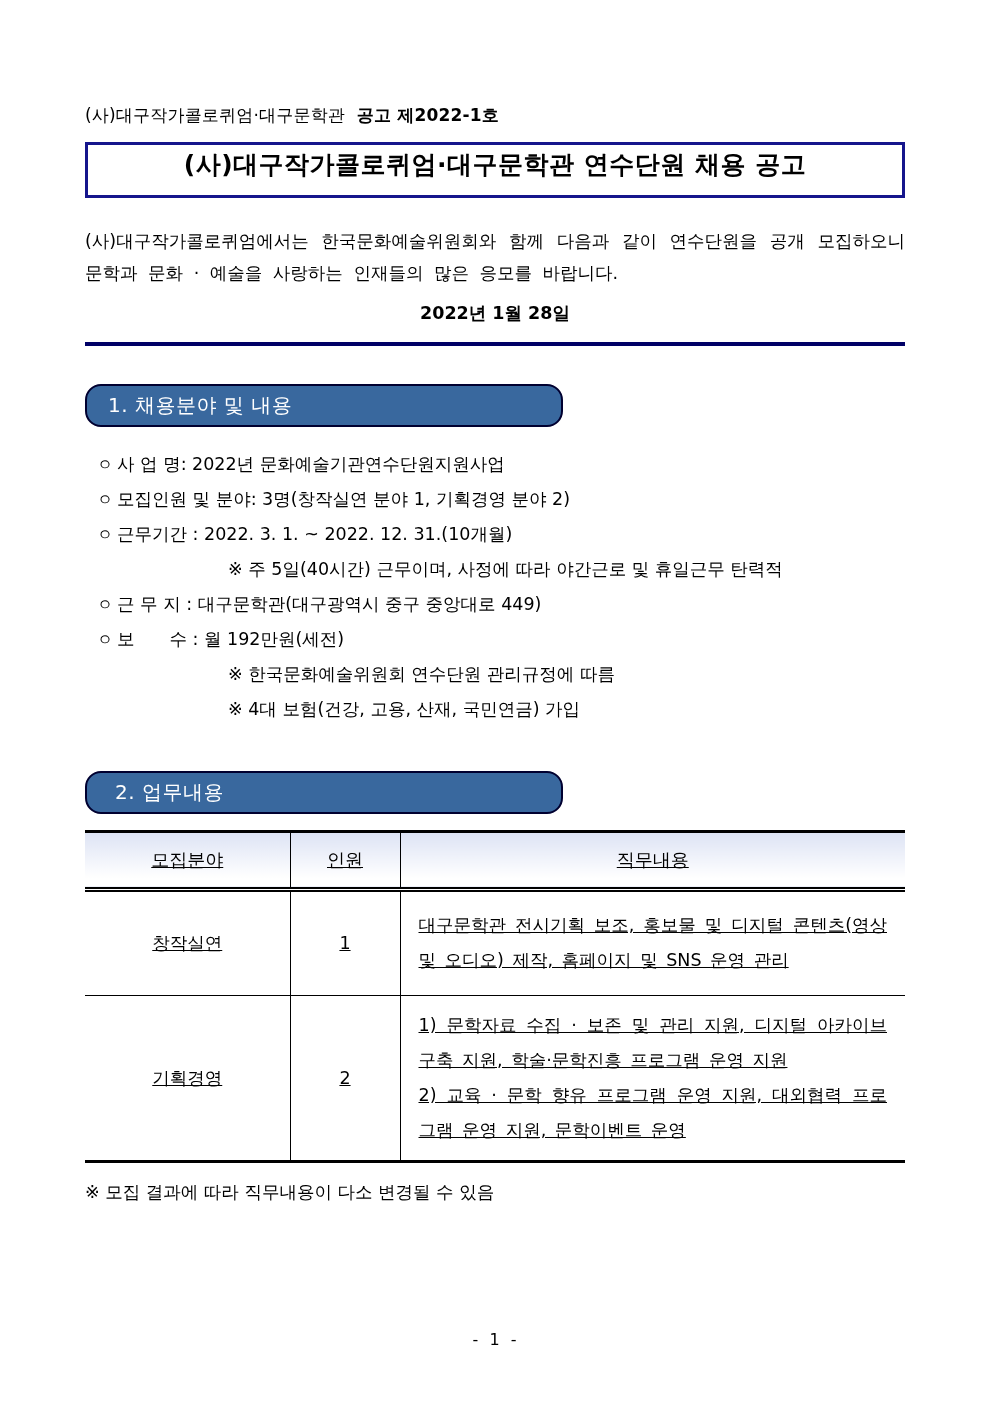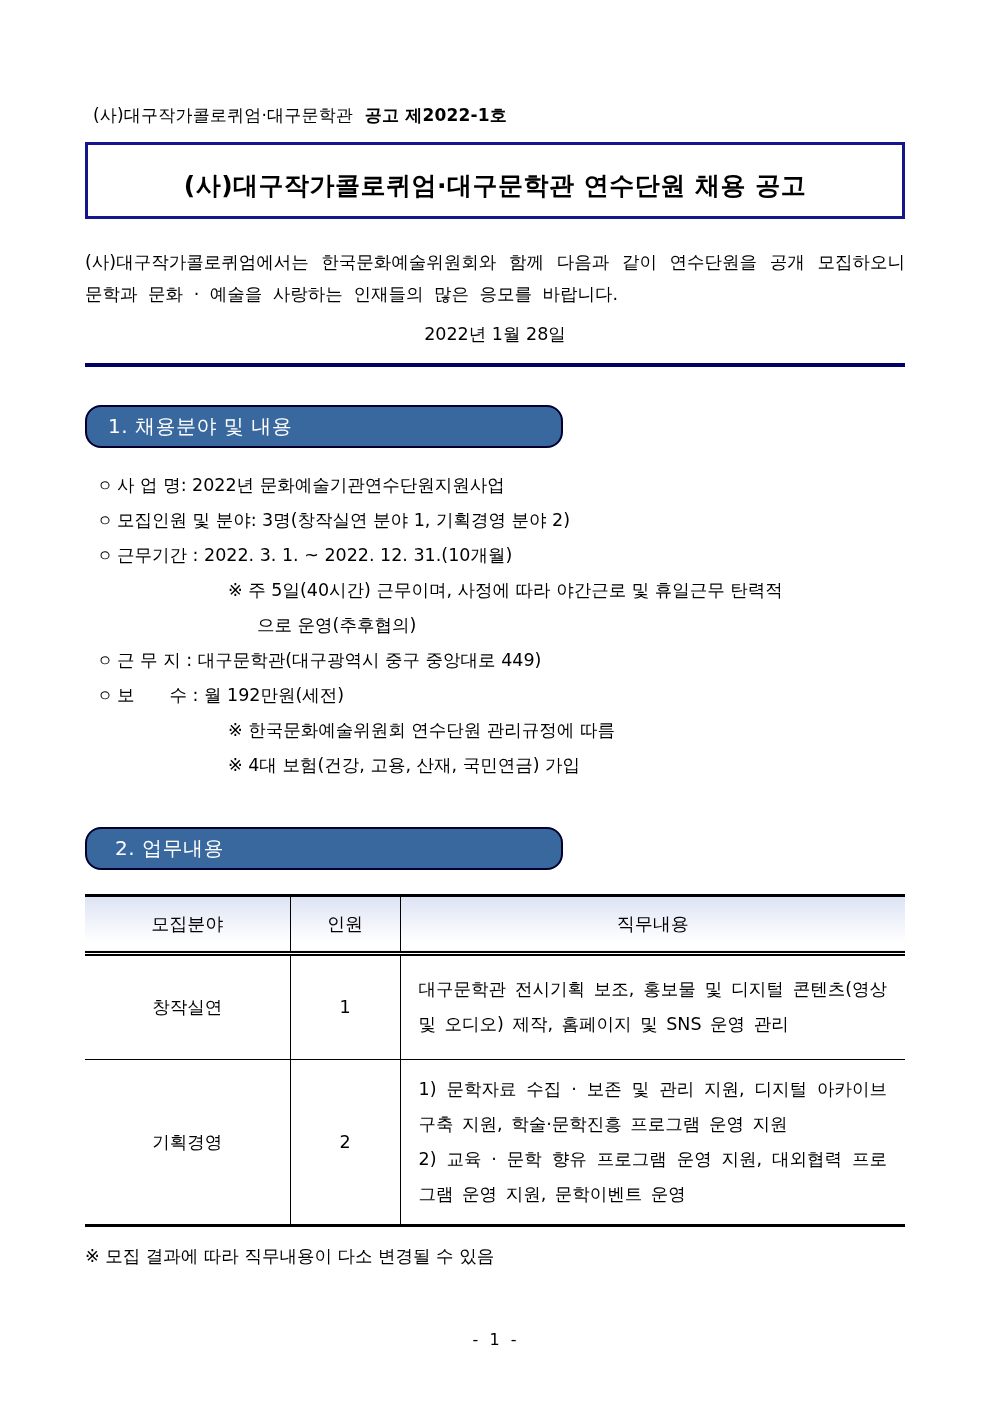--- a/index.html
+++ b/index.html
@@ -13,7 +13,7 @@
   }
   .page { position:absolute; inset:0; padding:104px 87px 0 85px; }
 
-  .doc-number { font-size:17px; letter-spacing:0.2px;margin-left:8px; }
+  .doc-number { font-size:17px; letter-spacing:0.2px; }
   .doc-number .bold { font-weight:bold; margin-left:6px; }
 
   .title-box {

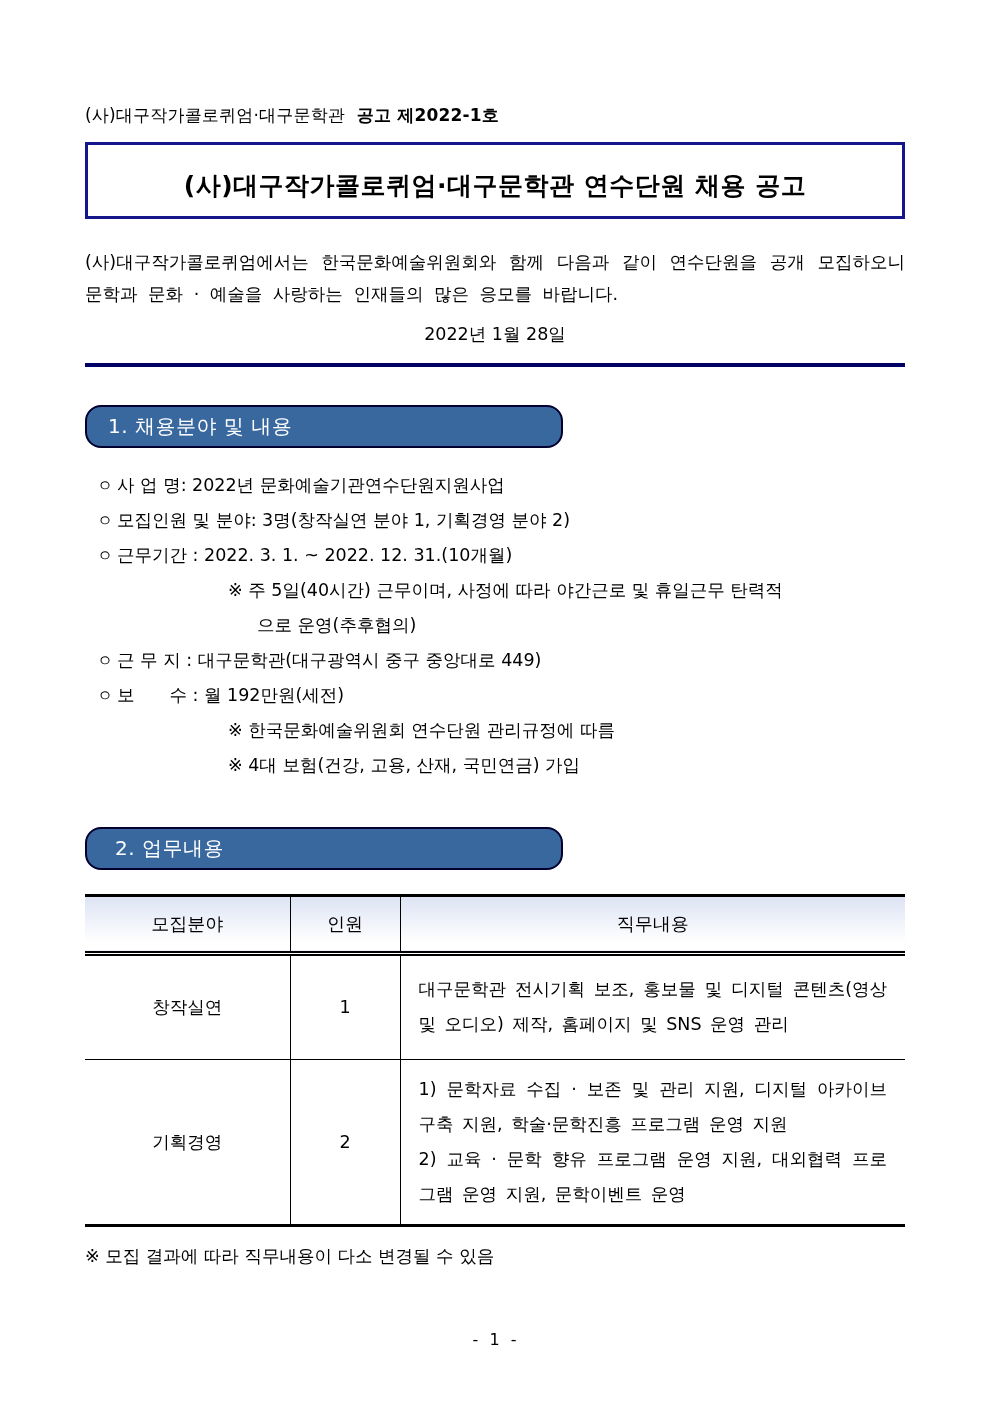--- a/index.html
+++ b/index.html
@@ -20,7 +20,7 @@
     margin-top:15px;
     border:3px solid #16168c;
     text-align:center;
-    padding:24px 4px 14px;
+    padding:3px 4px 14px;
     font-size:25px;
     font-weight:bold;
     letter-spacing:0.5px;

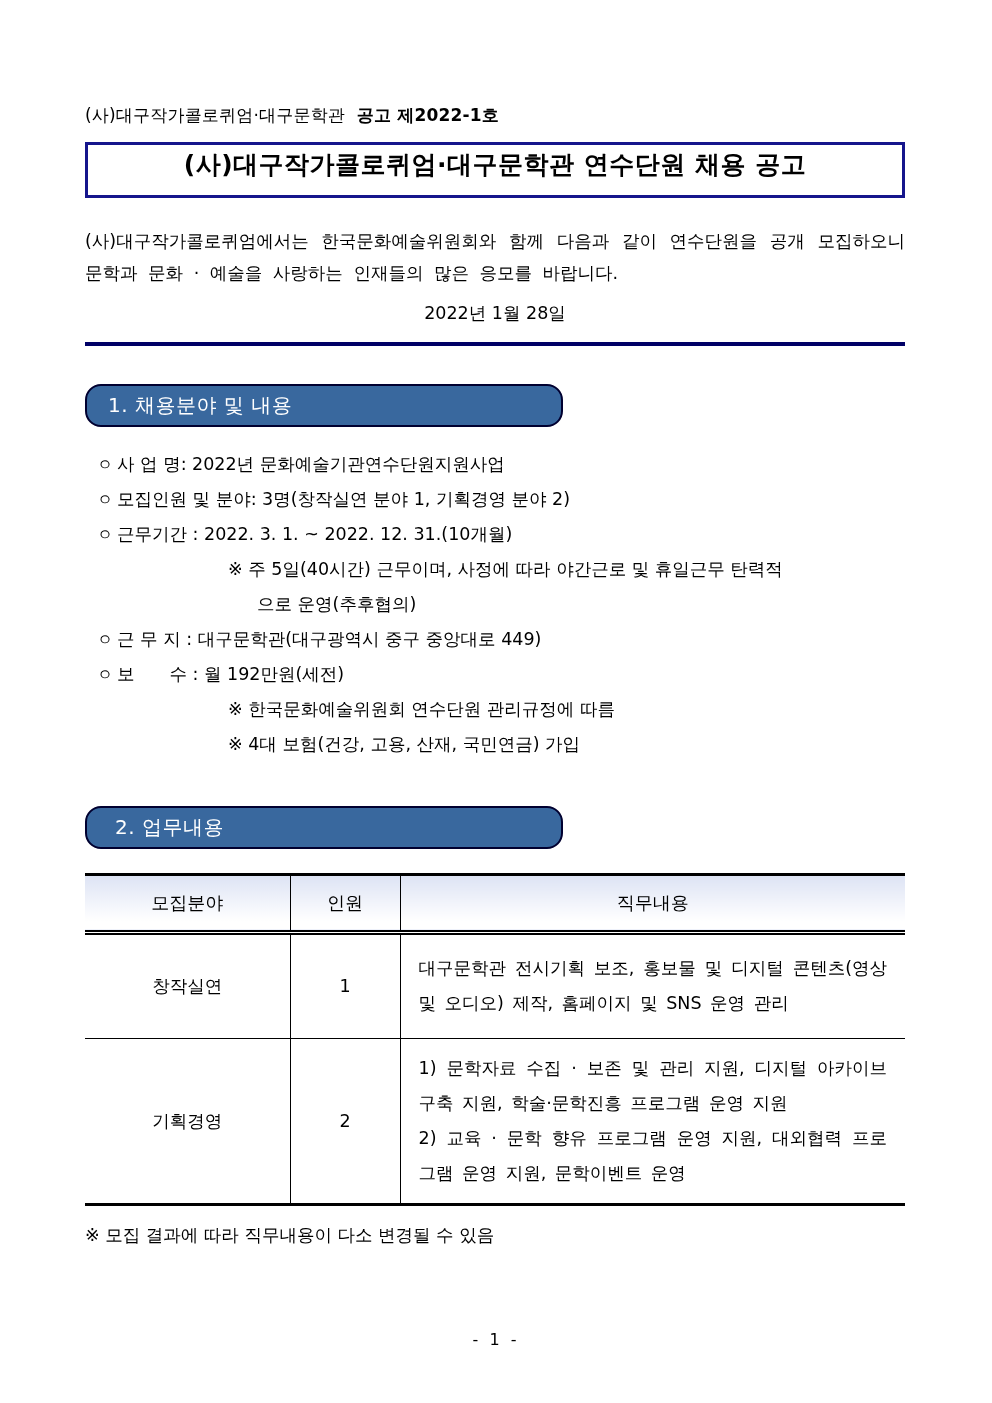--- a/index.html
+++ b/index.html
@@ -34,7 +34,7 @@
     word-break:break-all;
     word-spacing:5px;
   }
-  .date-line { margin-top:11px; text-align:center; font-size:17.5px; }
+  .date-line { margin-top:11px; text-align:center; font-size:17.5px;font-weight:bold; }
   .signer-line { margin-top:9px; text-align:right; font-size:18px; font-weight:bold; }
   .rule { margin-top:17px; height:4px; background:#000066; }
 

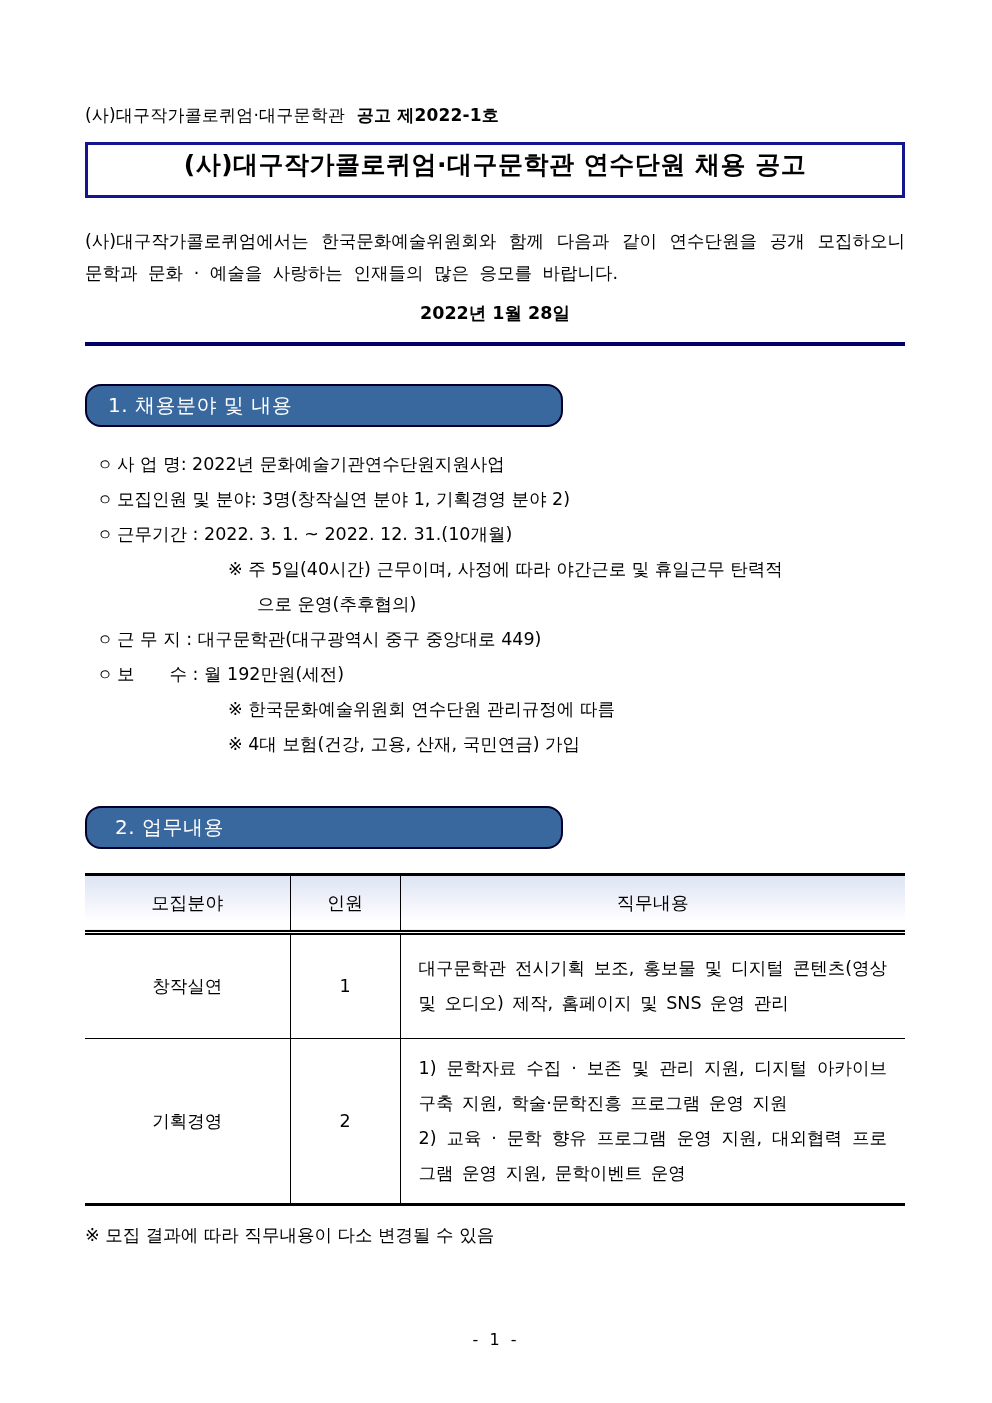--- a/index.html
+++ b/index.html
@@ -142,9 +142,6 @@
     </div>
     <div class="li note">
       <span class="litext">※ 주 5일(40시간) 근무이며, 사정에 따라 야간근로 및 휴일근무 탄력적</span>
-    </div>
-    <div class="li notecont">
-      <span class="litext">으로 운영(추후협의)</span>
     </div>
     <div class="li main">
       <span class="bullet">ㅇ</span>

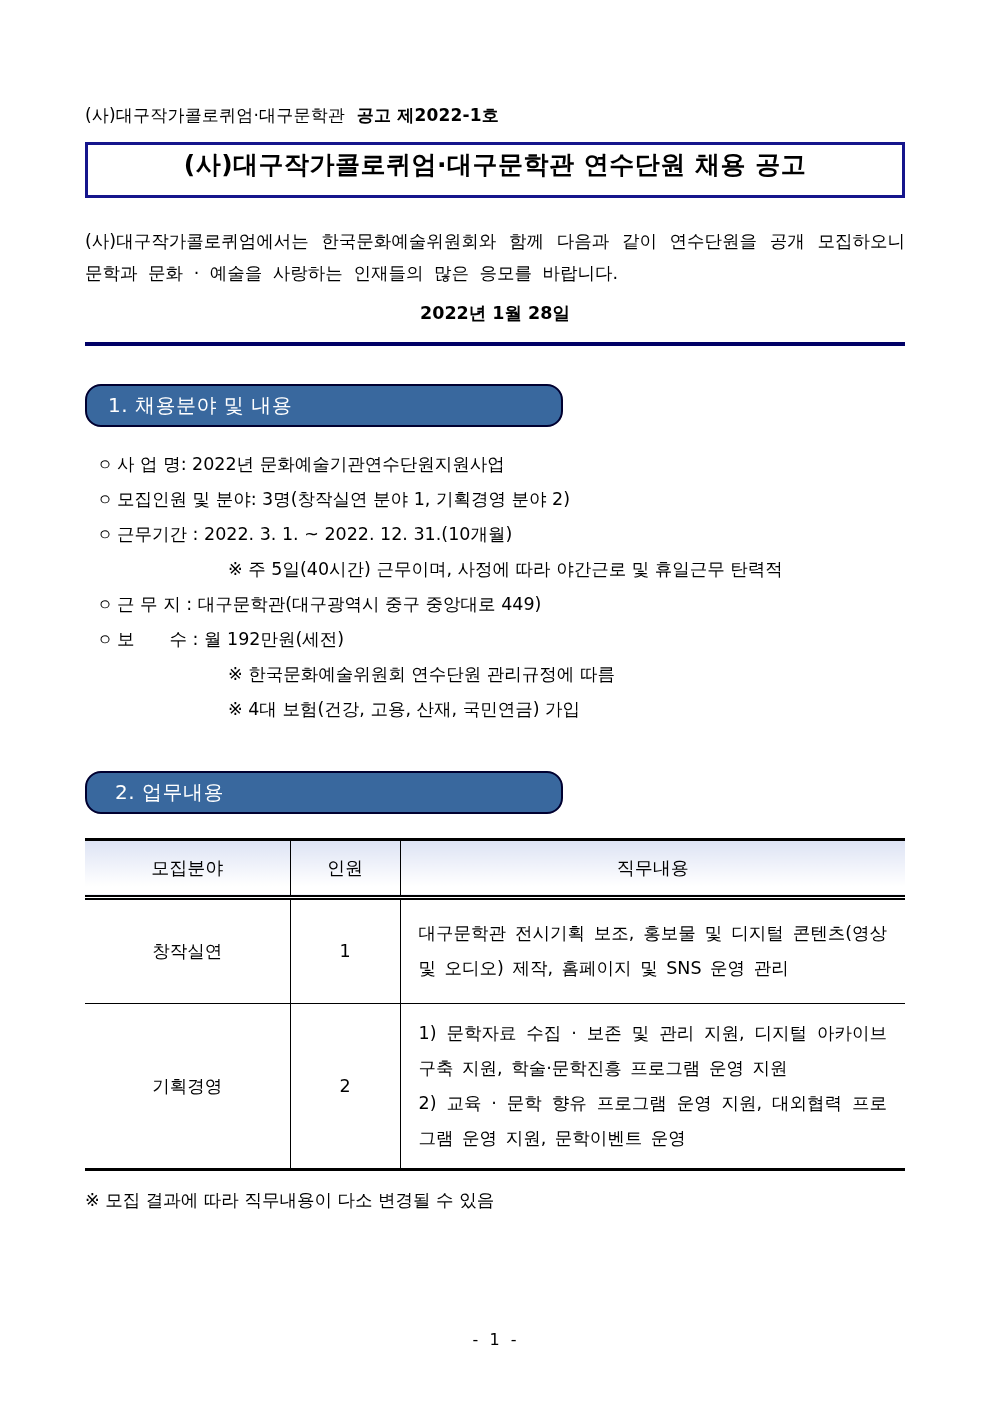--- a/index.html
+++ b/index.html
@@ -62,7 +62,7 @@
   .li.note { padding-left:143px; }
   .li.notecont { padding-left:172px; }
 
-  .table-wrap { margin-top:24px; }
+  .table-wrap { margin-top:16px;text-decoration:underline; }
   table {
     width:100%;
     border-collapse:collapse;

